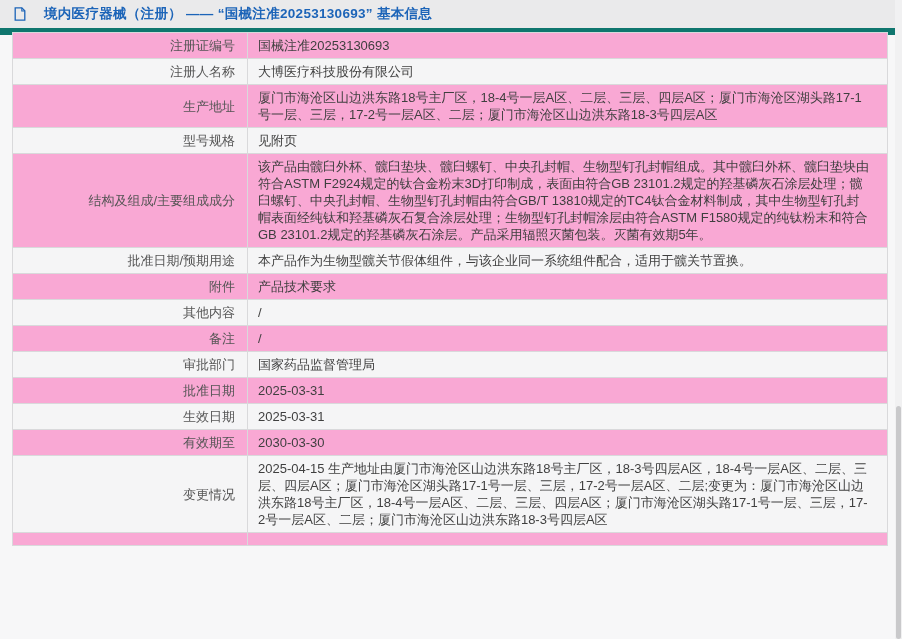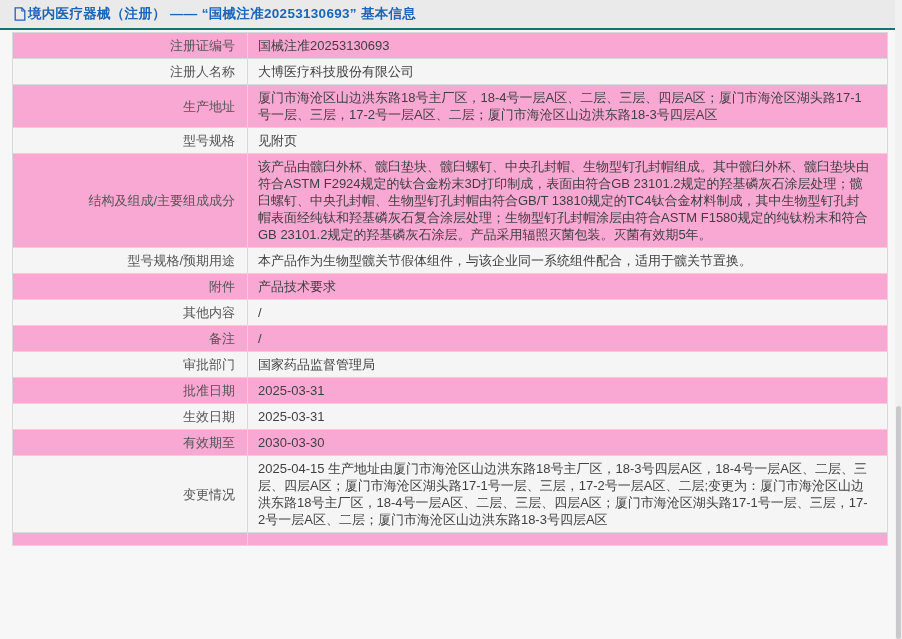--- a/index.html
+++ b/index.html
@@ -15,9 +15,9 @@
     background: #eaeaeb;
     display: flex;
     align-items: center;
-    gap: 2px;
+    gap: 18px;
     padding: 0 14px;
-    border-bottom: 2px solid #0f766e;
+    border-bottom: 7px solid #0f766e;
   }
   .doc-icon { display: inline-flex; align-items: center; }
   .header-title {

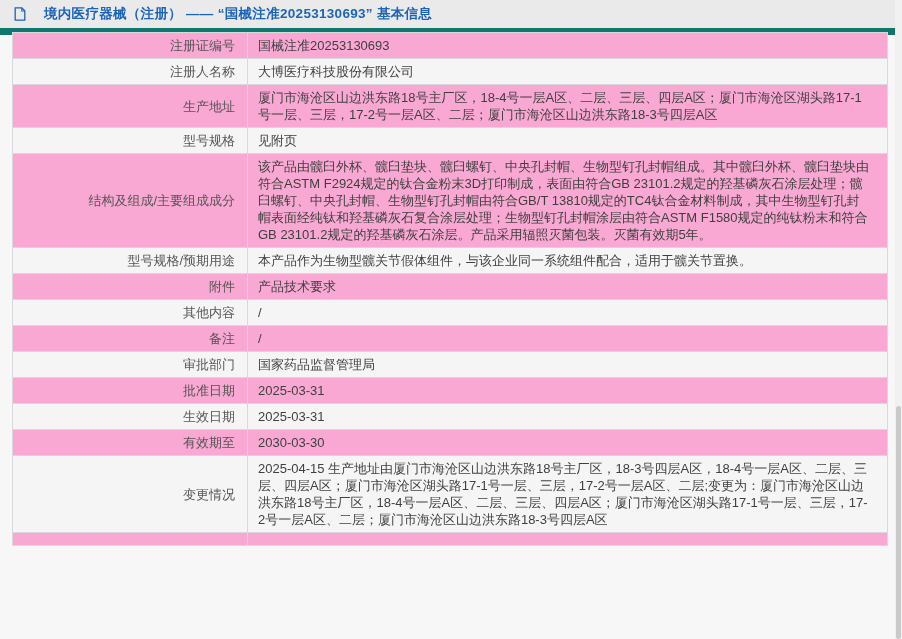--- a/index.html
+++ b/index.html
@@ -109,7 +109,7 @@
         <td class="value">该产品由髋臼外杯、髋臼垫块、髋臼螺钉、中央孔封帽、生物型钉孔封帽组成。其中髋臼外杯、髋臼垫块由符合ASTM F2924规定的钛合金粉末3D打印制成，表面由符合GB 23101.2规定的羟基磷灰石涂层处理；髋臼螺钉、中央孔封帽、生物型钉孔封帽由符合GB/T 13810规定的TC4钛合金材料制成，其中生物型钉孔封帽表面经纯钛和羟基磷灰石复合涂层处理；生物型钉孔封帽涂层由符合ASTM F1580规定的纯钛粉末和符合GB 23101.2规定的羟基磷灰石涂层。产品采用辐照灭菌包装。灭菌有效期5年。</td>
       </tr>
       <tr>
-        <th class="label"><span>型号规格/预期用途</span></th>
+        <th class="label"><span>批准日期/预期用途</span></th>
         <td class="value">本产品作为生物型髋关节假体组件，与该企业同一系统组件配合，适用于髋关节置换。</td>
       </tr>
       <tr>

